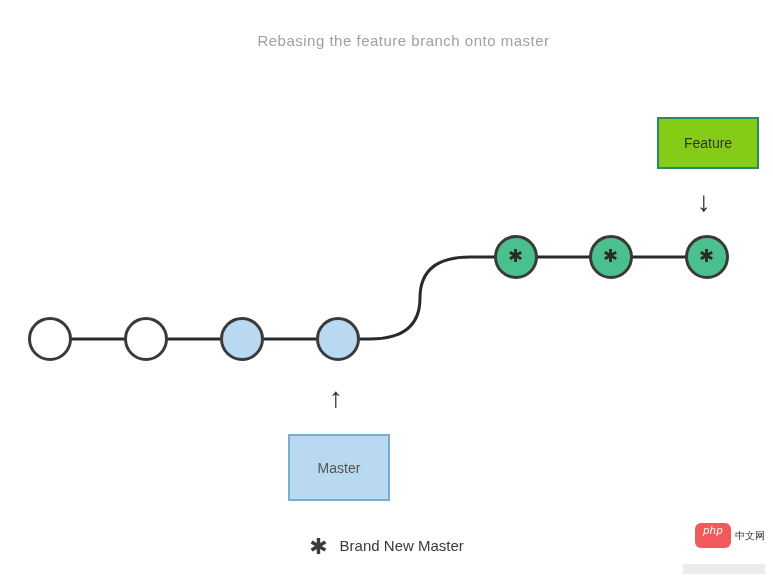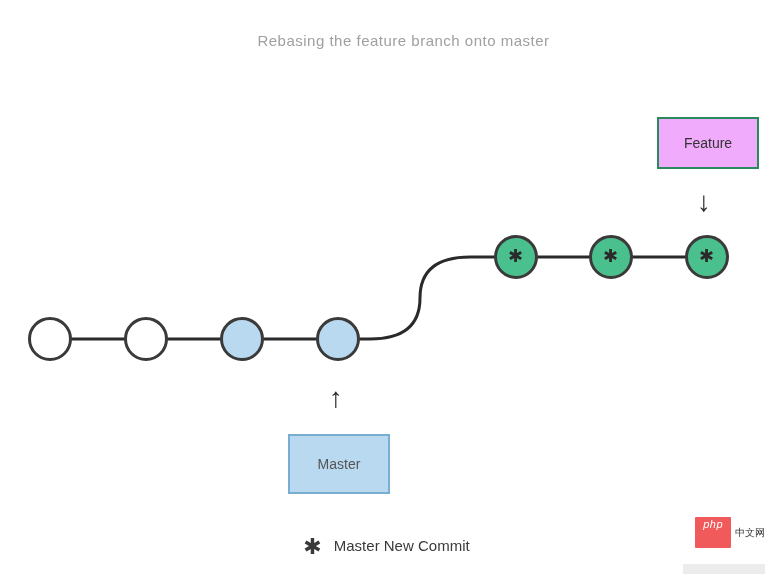--- a/index.html
+++ b/index.html
@@ -49,7 +49,7 @@
     font-size: 14px;
     color: #555;
   }
-  .feature-box { background: #f0abfc; border-color: #2a8a5e; color: #333; }
+  .feature-box { background: #84cc16; border-color: #2a8a5e; color: #333; }
   .master-box { background: #b8d9f0; border-color: #7aaed0; }
   .arrow {
     position: absolute;

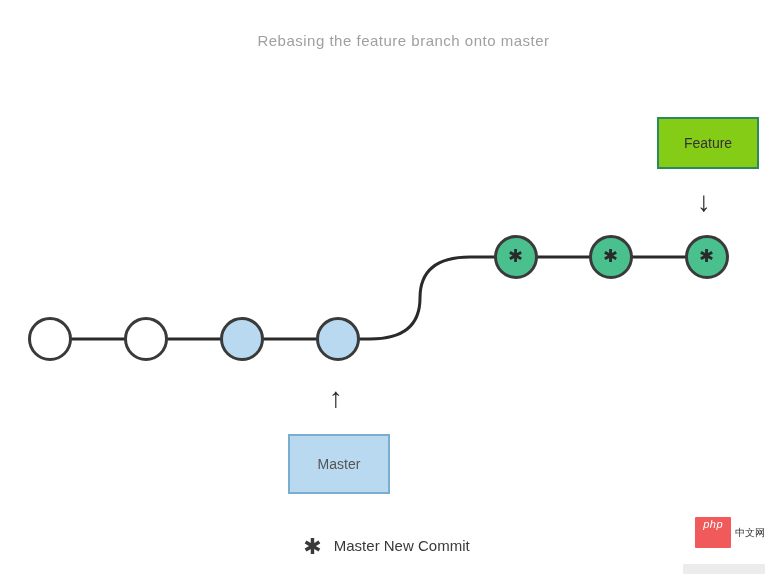--- a/index.html
+++ b/index.html
@@ -134,7 +134,7 @@
 <span class="arrow" style="left:697px; top:186px;">↓</span>
 
 <span class="arrow" style="left:329px; top:382px;">↑</span>
-<div class="branch-box master-box" style="left:288px; top:434px; width:102px; height:60px;">
+<div class="branch-box master-box" style="left:288px; top:434px; width:102px; height:67px;">
   <span>Master</span>
 </div>
 

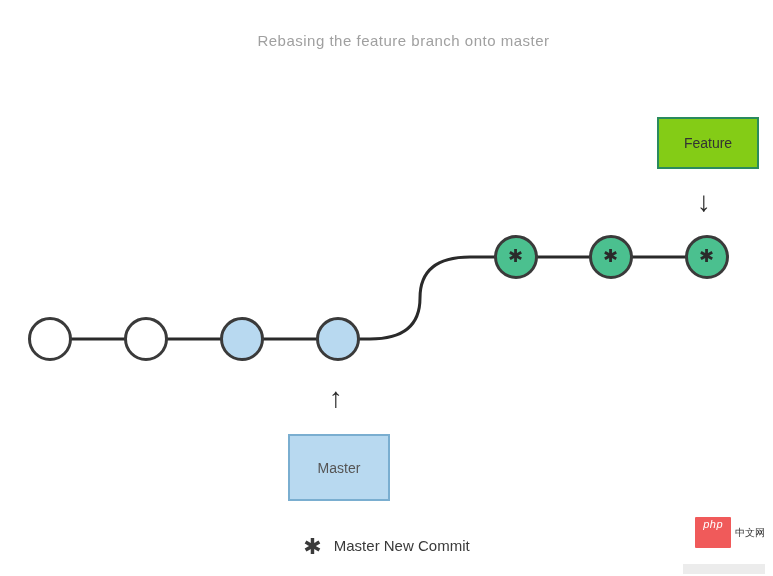--- a/index.html
+++ b/index.html
@@ -89,8 +89,8 @@
     color: #fff;
     font-size: 11px;
     font-style: italic;
-    padding: 1px 8px 18px;
-    border-radius: 1px;
+    padding: 1px 8px 12px;
+    border-radius: 6px;
     letter-spacing: 0.5px;
   }
   .cn-text {

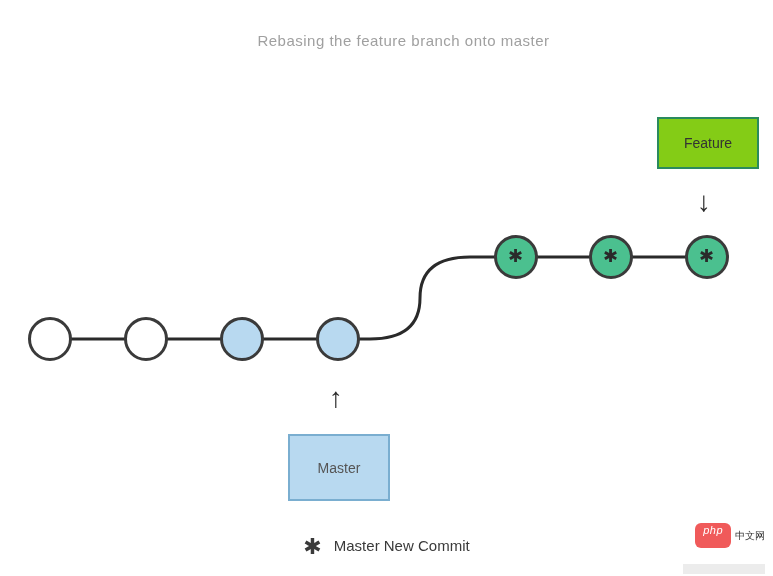--- a/index.html
+++ b/index.html
@@ -139,7 +139,7 @@
 </div>
 
 <div class="legend">
-  <span class="ast">✱</span><span>Master New Commit</span>
+  <span class="ast">✱</span><span>Brand New Master</span>
 </div>
 
 <div class="watermark">

